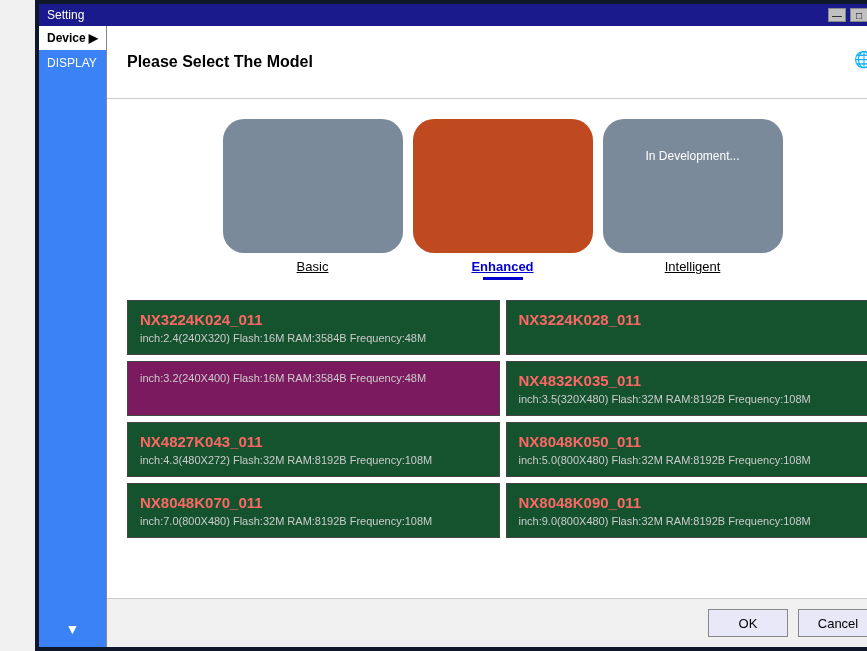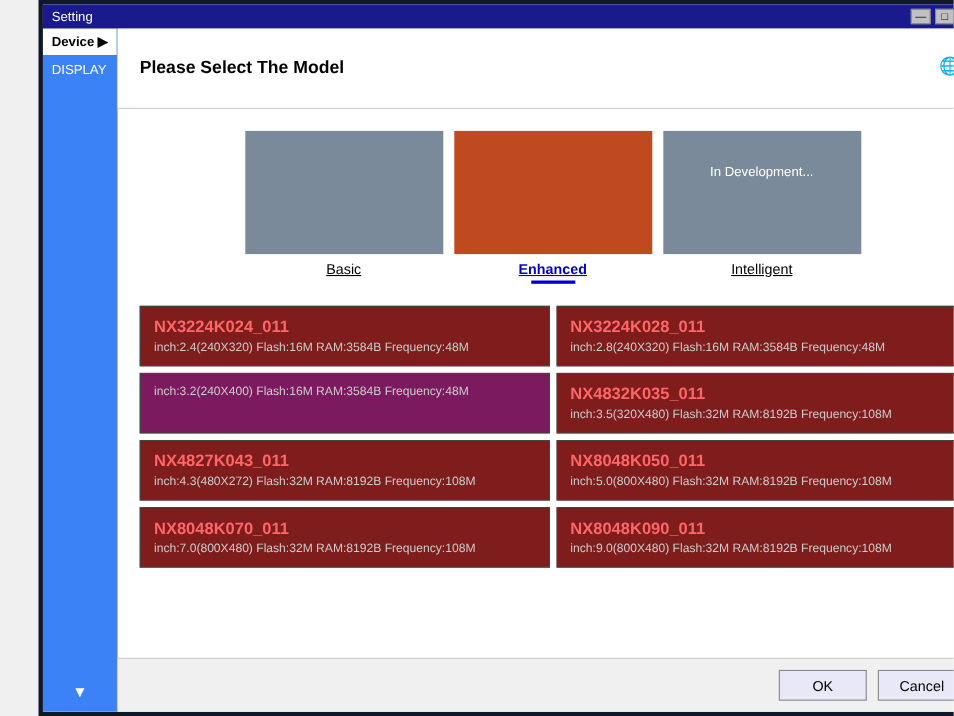--- a/index.html
+++ b/index.html
@@ -151,7 +151,7 @@
 
     .model-type-card {
       width: 180px;
-      height: 112px;
+      height: 134px;
       display: flex;
       flex-direction: column;
       align-items: center;
@@ -159,6 +159,7 @@
       padding-bottom: 6px;
       cursor: pointer;
       position: relative;
+      border-radius: 21px;
     }
 
     .model-type-card.basic {

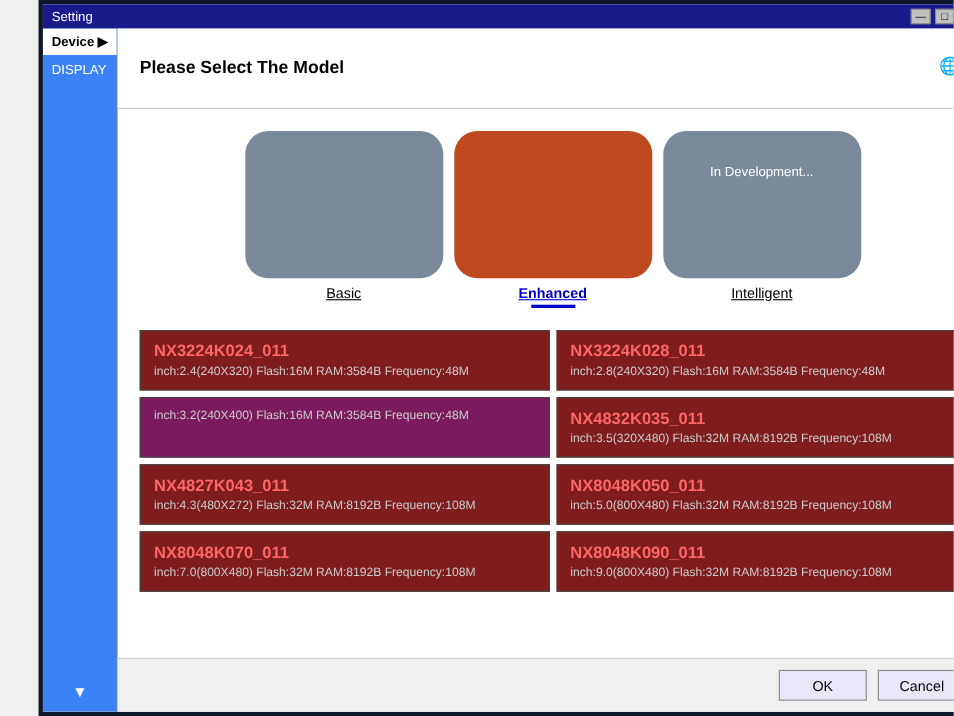--- a/index.html
+++ b/index.html
@@ -217,7 +217,7 @@
     }
 
     .device-item {
-      background: #7f1d1d;
+      background: #14532d;
       padding: 10px 12px;
       cursor: pointer;
       border: 1px solid #444;

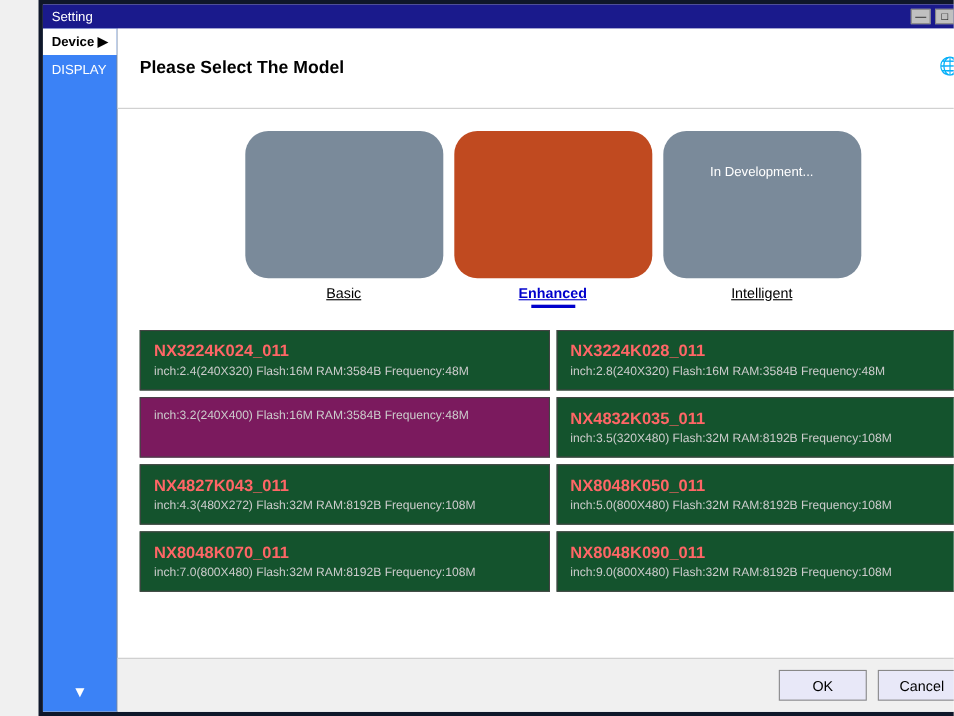--- a/index.html
+++ b/index.html
@@ -337,7 +337,6 @@
 
           <div class="device-item">
             <div class="device-name">NX3224K028_011</div>
-            <div class="device-spec">inch:2.8(240X320)  Flash:16M  RAM:3584B  Frequency:48M</div>
           </div>
 
           <div class="device-item selected">

